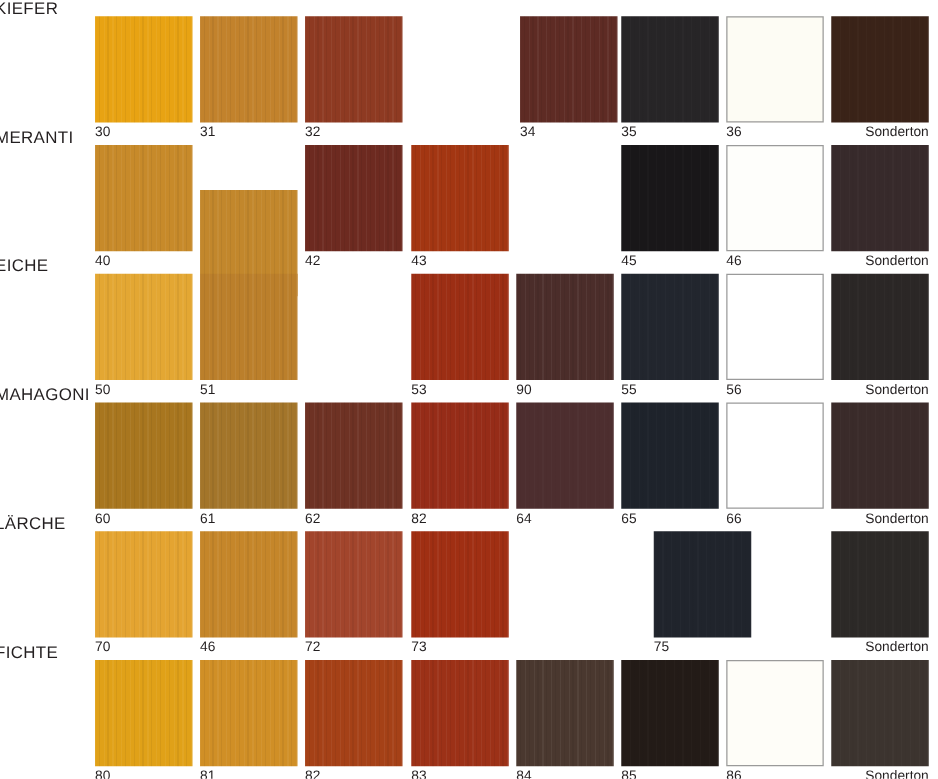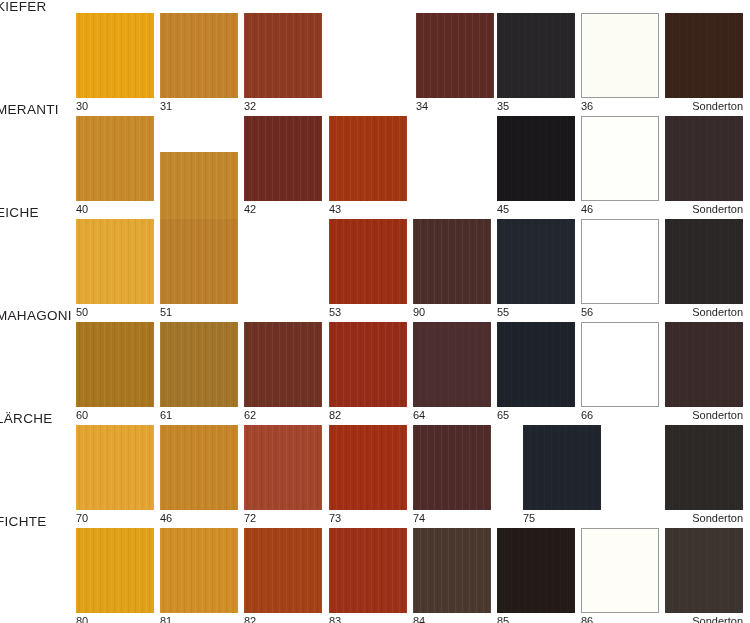--- a/index.html
+++ b/index.html
@@ -267,10 +267,6 @@
           <div class="chip" style="background: rgb(160, 47, 19);"></div>
           <div class="cell-label">73</div>
         </div>
-        <div class="cell" style="left: 337px;">
-          <div class="chip" style="background: rgb(78, 43, 40);"></div>
-          <div class="cell-label">74</div>
-        </div>
         <div class="cell" style="left: 421px; margin-left: 26px;">
           <div class="chip flat" style="background: rgb(32, 36, 44);"></div>
           <div class="cell-label">75</div>

